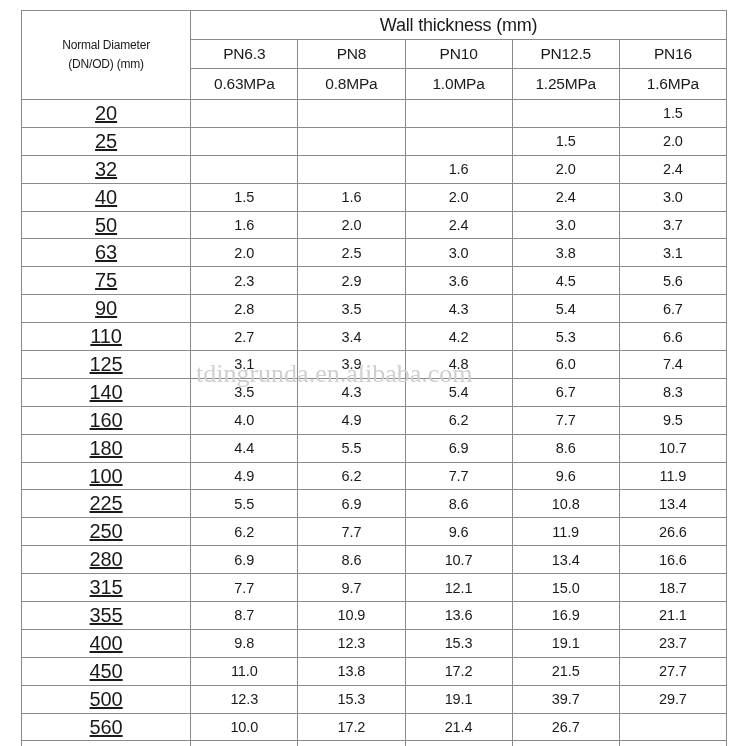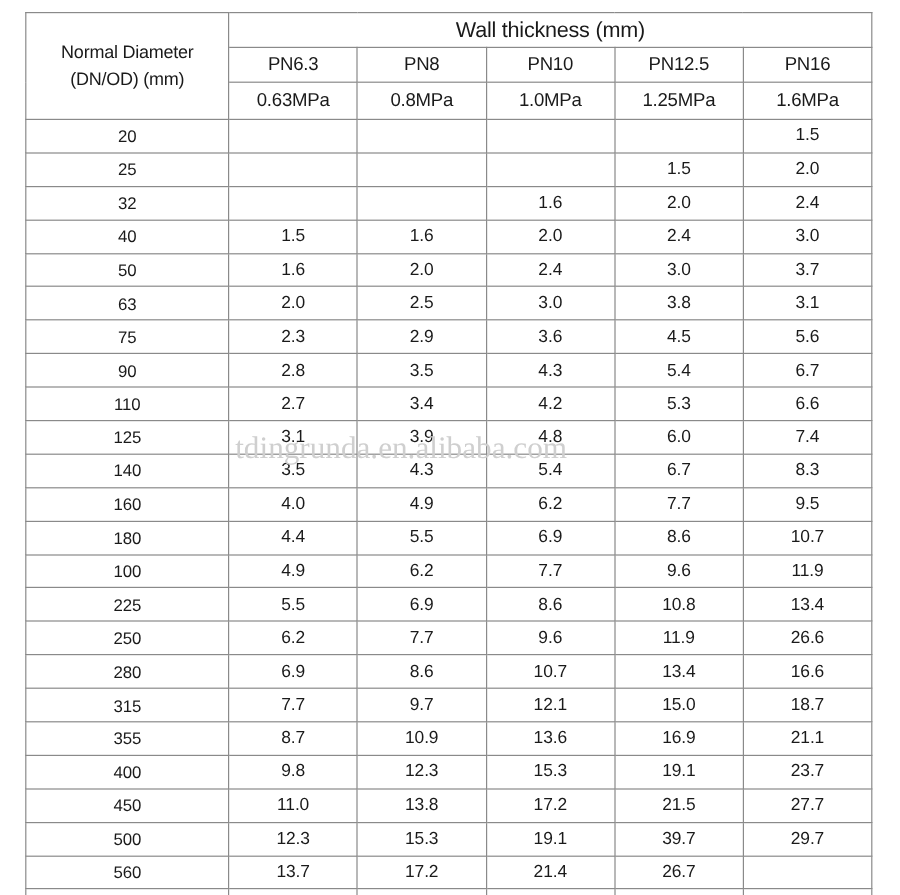--- a/index.html
+++ b/index.html
@@ -45,7 +45,7 @@
   col.c-pn   { width: 107px; }
 
   th.hdr-dn {
-    font-size: 15px;
+    font-size: 12px;
     line-height: 1.55;
     height: 86px;
     letter-spacing: -0.2px;

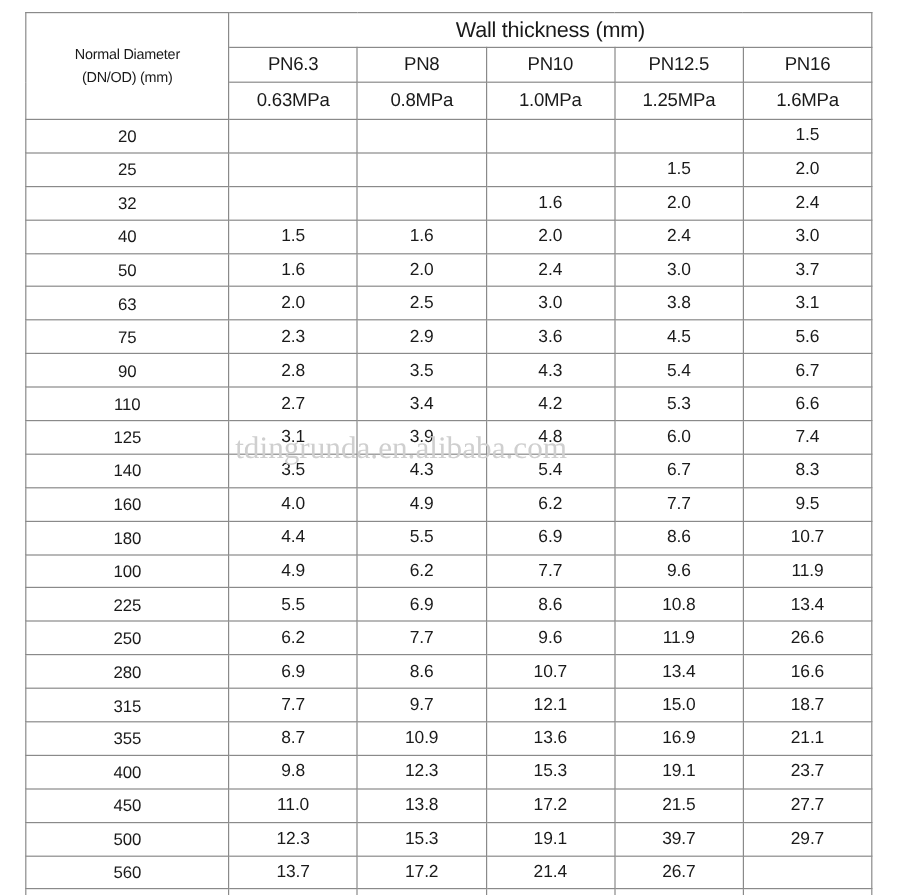--- a/index.html
+++ b/index.html
@@ -72,7 +72,8 @@
     letter-spacing: -0.1px;
   }
   td.cell.dn {
-    font-size: 14px;
+    font-size: 20px;
+    text-decoration: underline;
   }
 
   

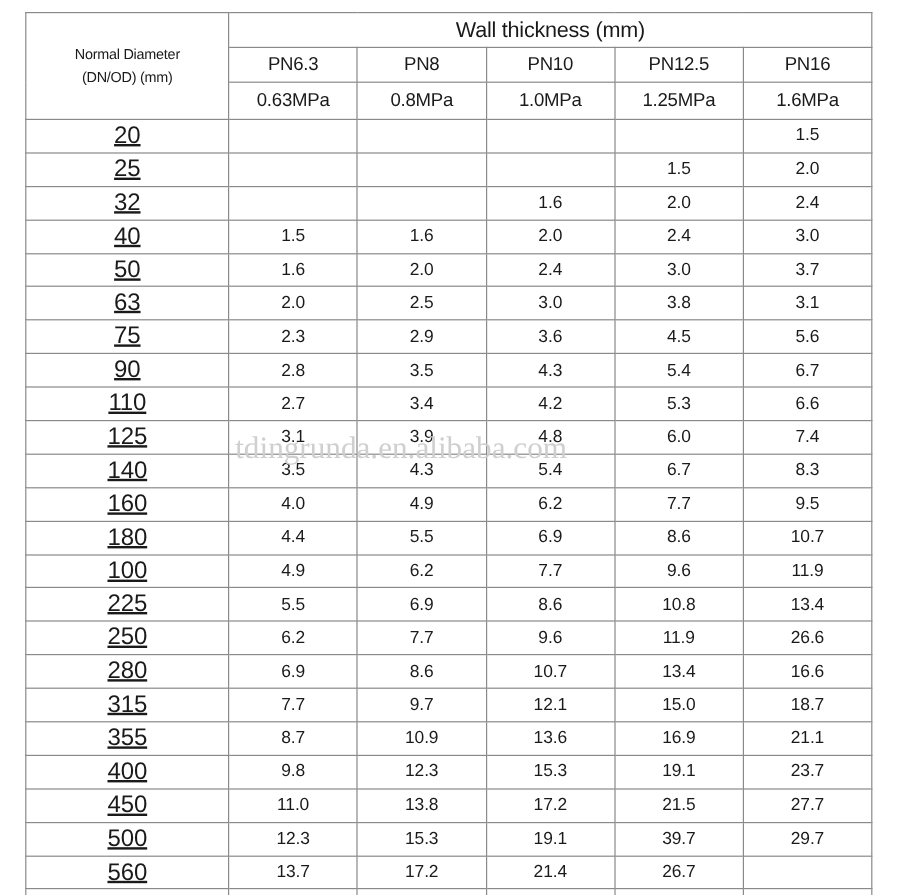--- a/index.html
+++ b/index.html
@@ -305,7 +305,7 @@
         </tr>
         <tr>
           <td class="cell dn">560</td>
-          <td class="cell">13.7</td>
+          <td class="cell">10.0</td>
           <td class="cell">17.2</td>
           <td class="cell">21.4</td>
           <td class="cell">26.7</td>

